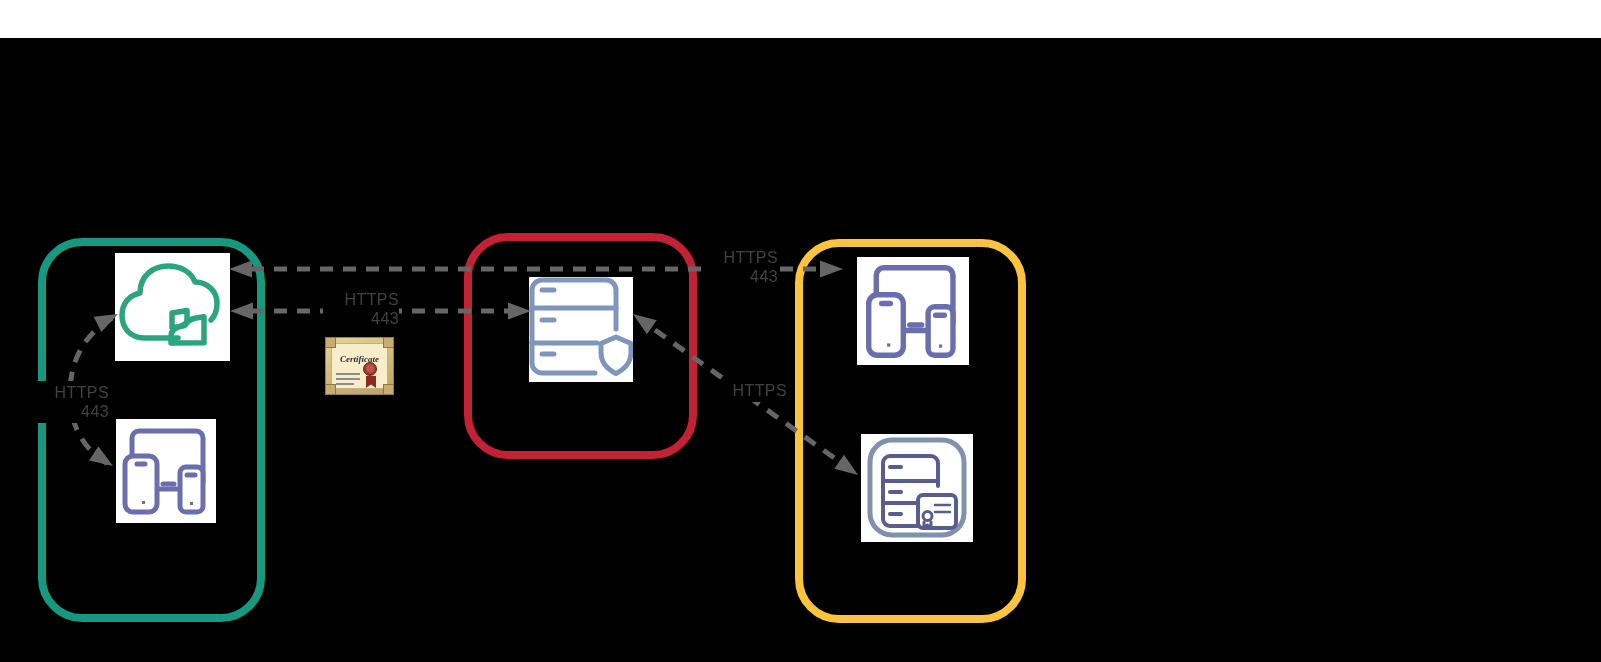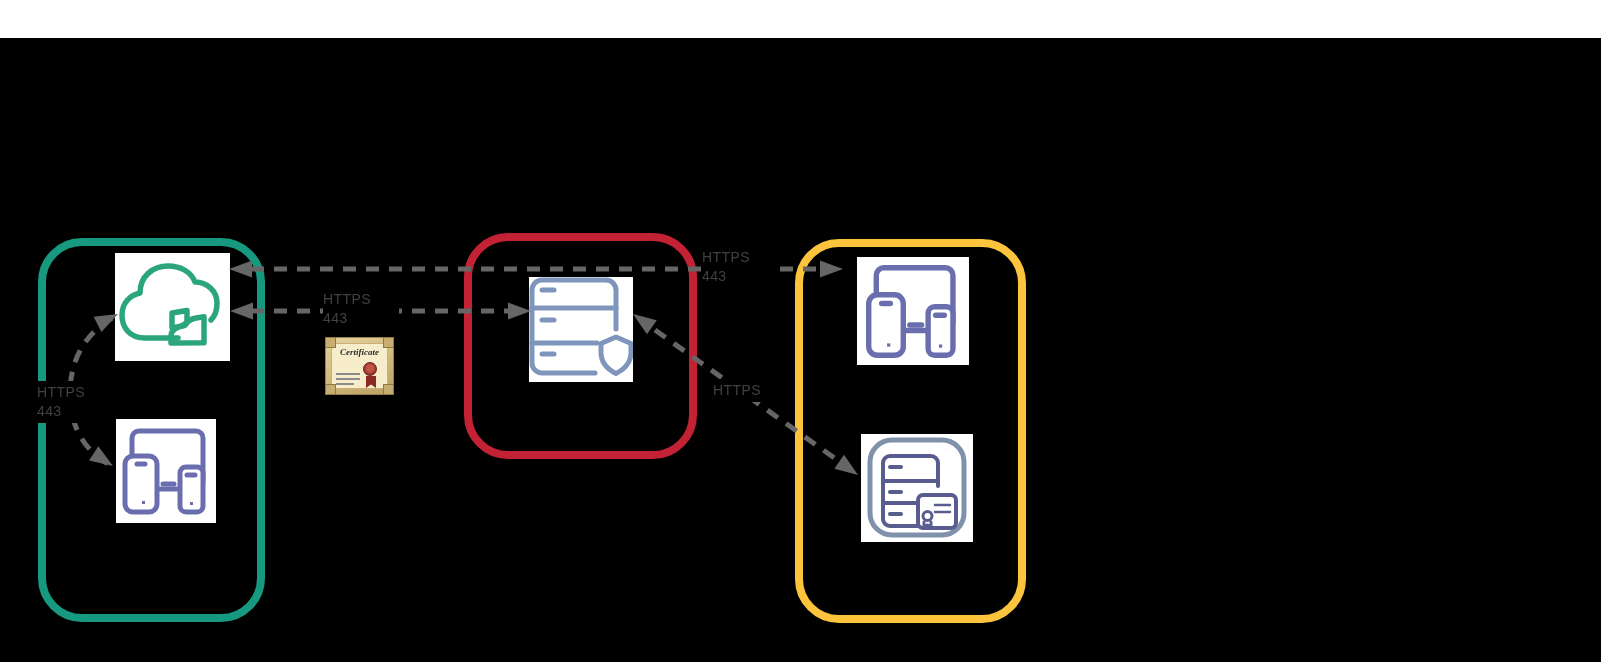--- a/index.html
+++ b/index.html
@@ -28,7 +28,7 @@
   .dash{stroke:var(--arrow);stroke-width:5;fill:none;stroke-dasharray:13 10;}
   .head{fill:var(--arrow);}
   .lbl{position:absolute;z-index:4;background:var(--background);color:var(--label-text);
-       font-size:14px;line-height:19px;text-align:left;letter-spacing:.4px;padding:2px 0;}
+       font-size:16px;line-height:19px;text-align:right;letter-spacing:.4px;padding:2px 0;}
   .lbl span{display:block;}
   
   .cert{position:absolute;left:325px;top:337px;width:69px;height:58px;z-index:2;

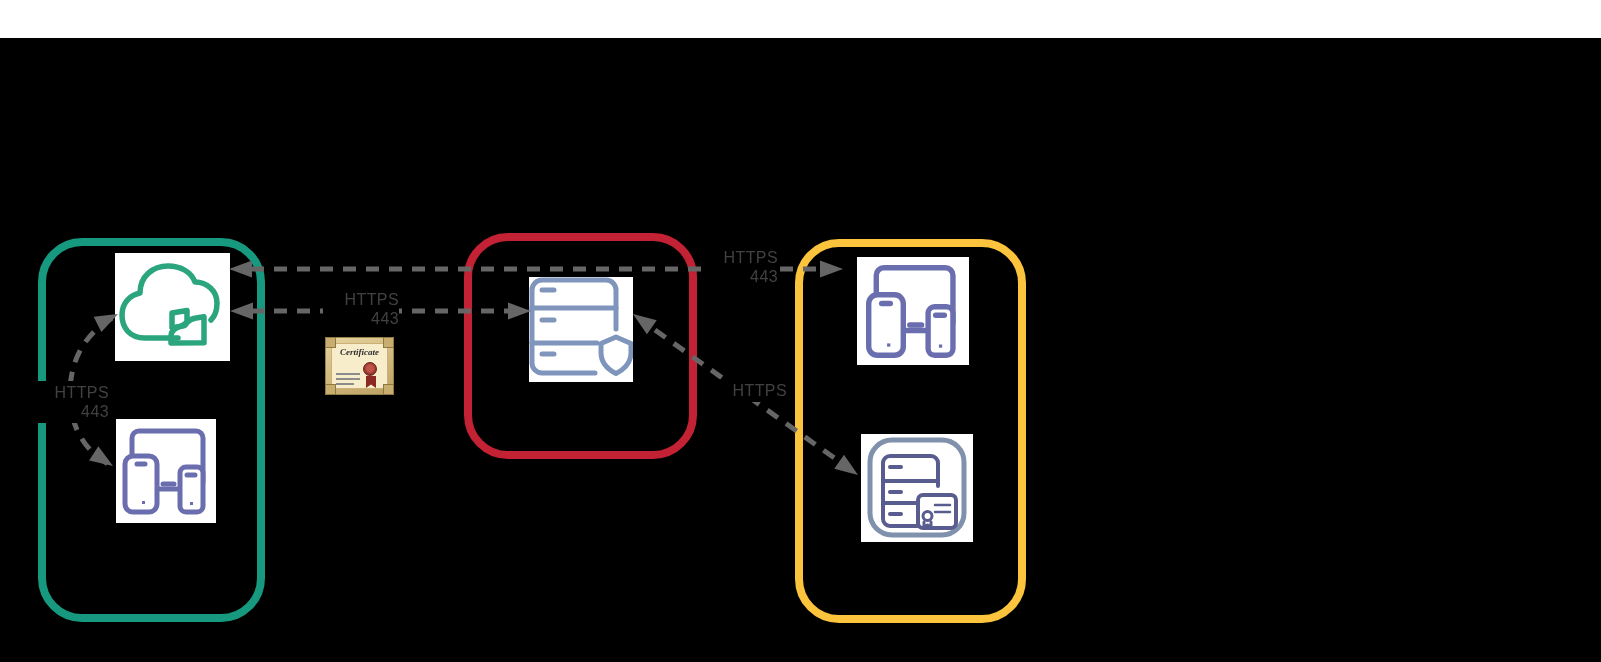--- a/index.html
+++ b/index.html
@@ -38,7 +38,7 @@
   .cc-tl{left:-1px;top:-1px;} .cc-tr{right:-1px;top:-1px;} .cc-bl{left:-1px;bottom:-1px;} .cc-br{right:-1px;bottom:-1px;}
   .cert-inner{position:absolute;left:5px;top:5px;right:5px;bottom:5px;background:#F7EDCB;border:1px solid #CBB179;}
   .cert-title{font-family:"Liberation Serif", serif;font-style:italic;font-weight:bold;
-              font-size:9px;color:#2E2E2E;text-align:center;margin-top:3px;}
+              font-size:9px;color:#2E2E2E;text-align:center;margin-top:10px;}
   .cert-line{position:absolute;left:4px;height:2px;background:#8C8C8C;}
   .cl1{top:29px;width:24px;} .cl2{top:34px;width:24px;} .cl3{top:39px;width:18px;}
   .cert-seal{position:absolute;right:8px;bottom:0px;width:16px;height:26px;}

